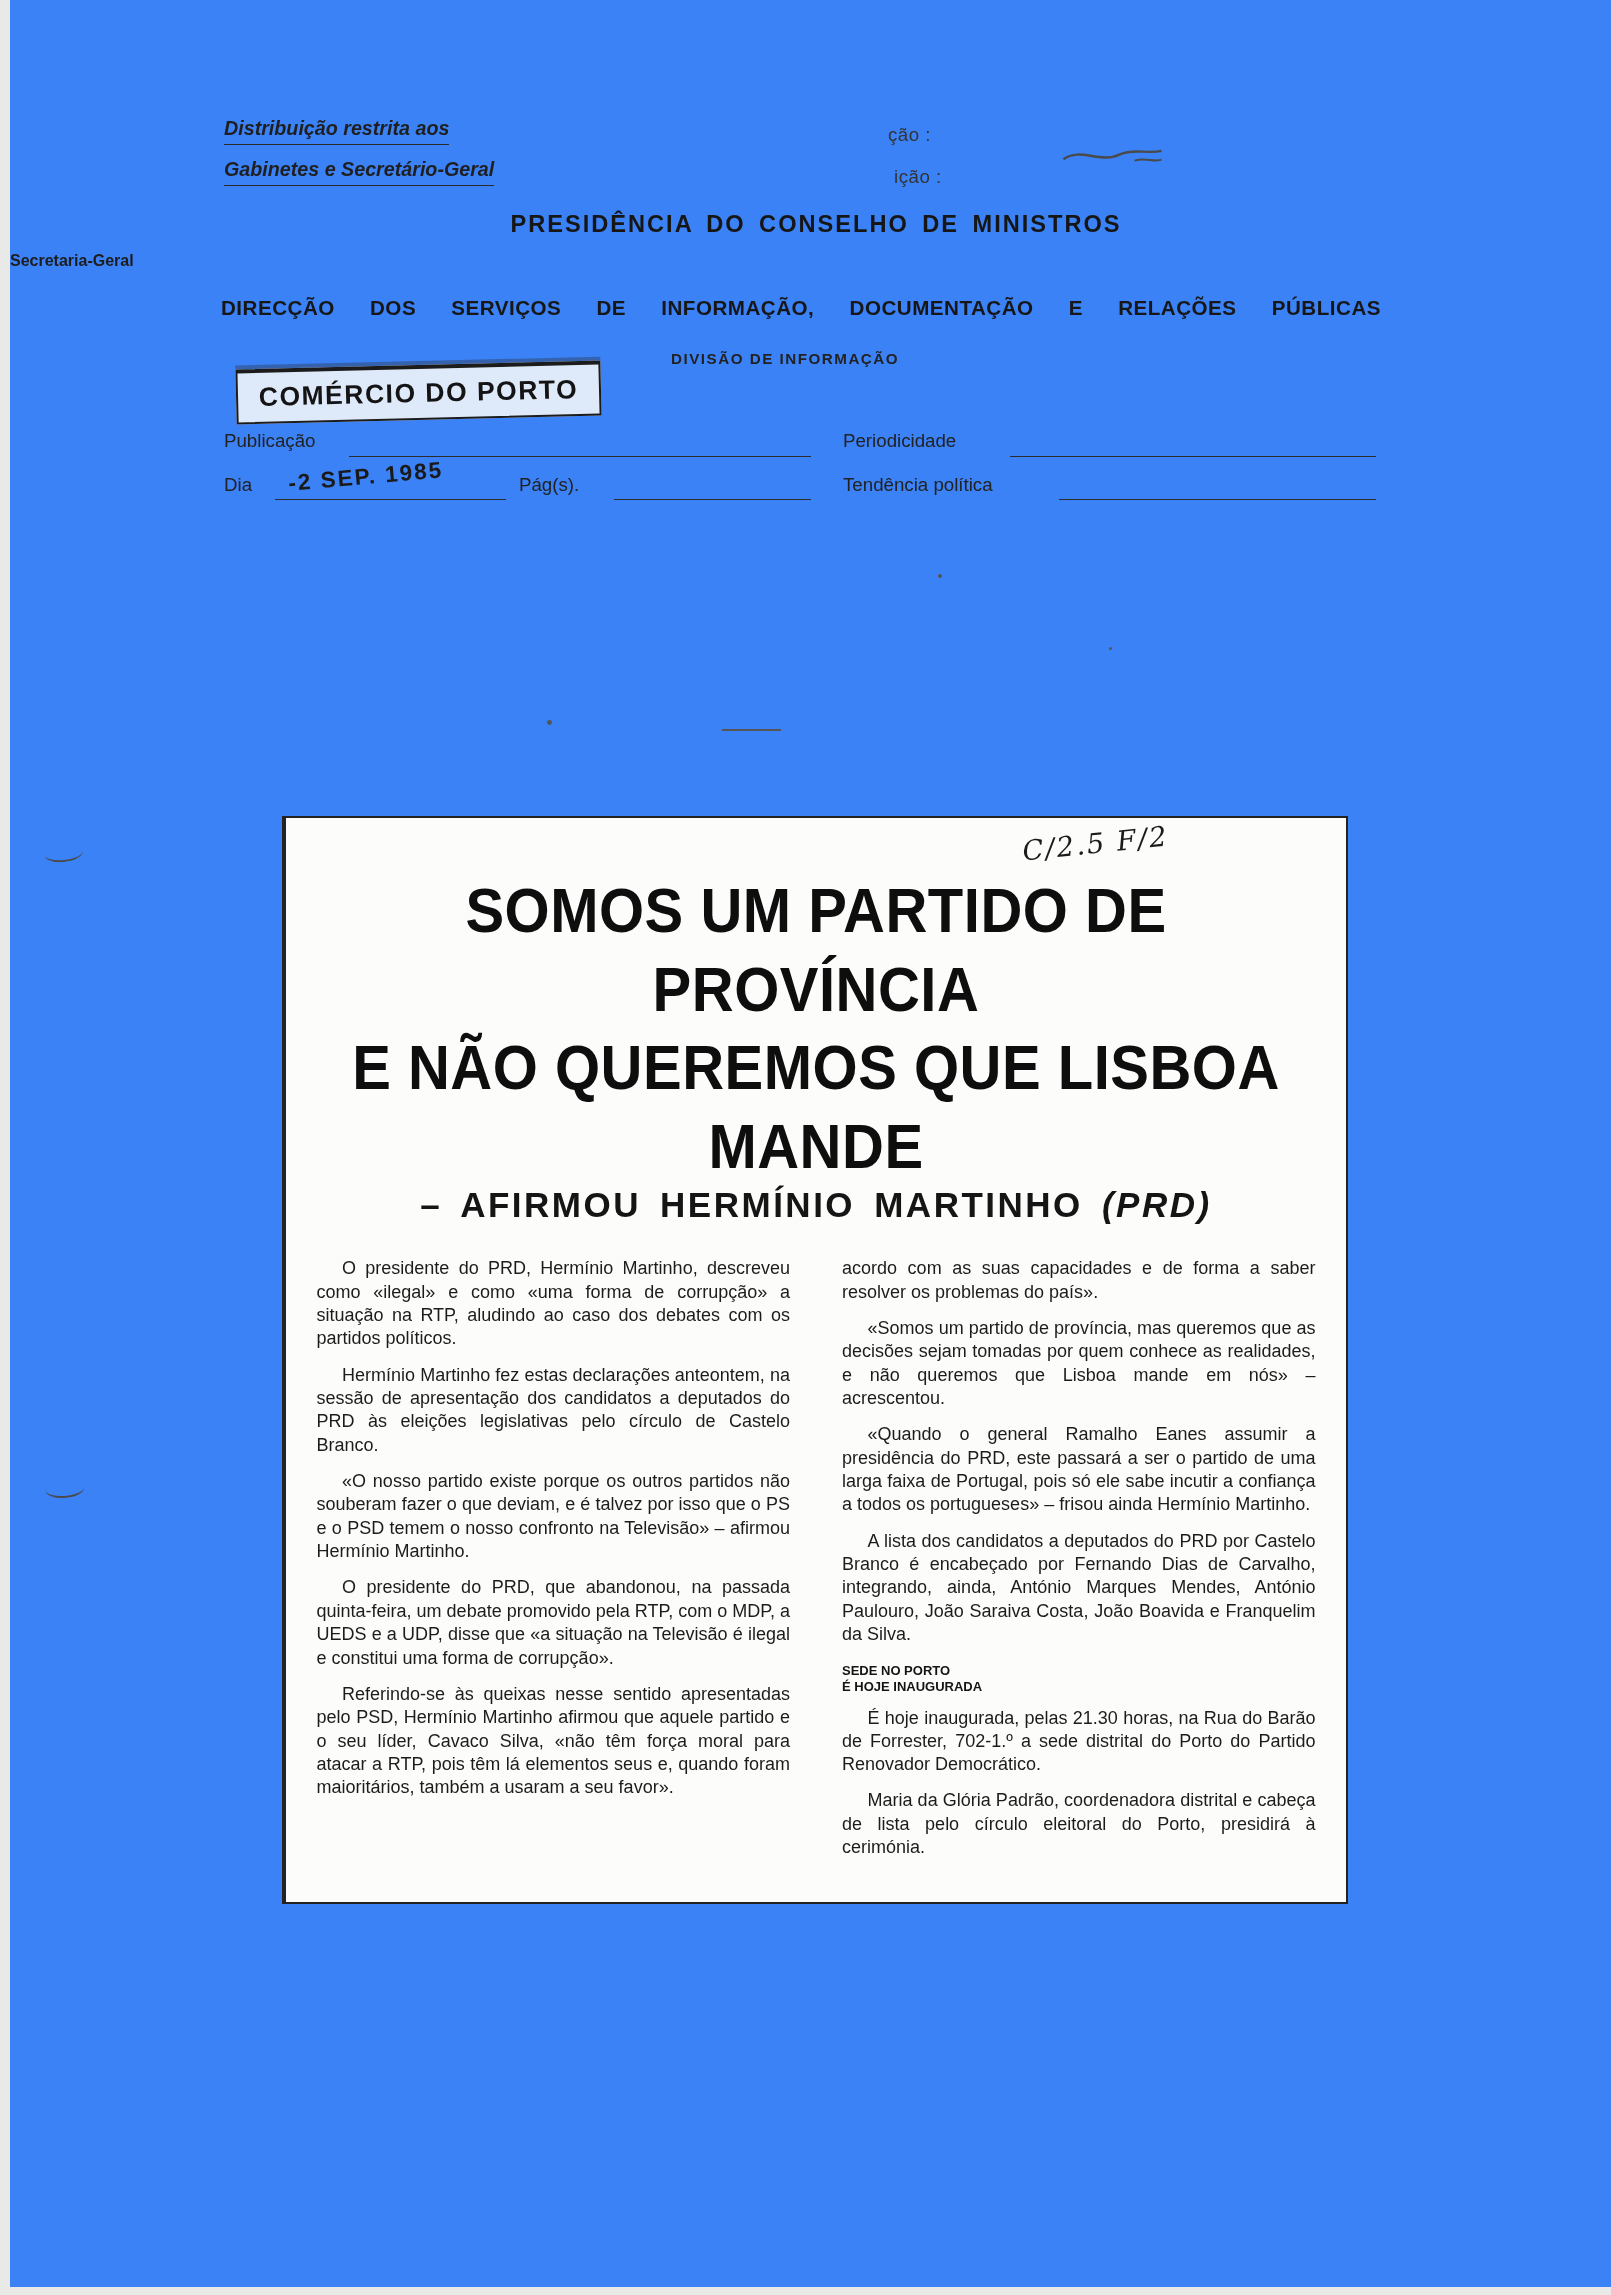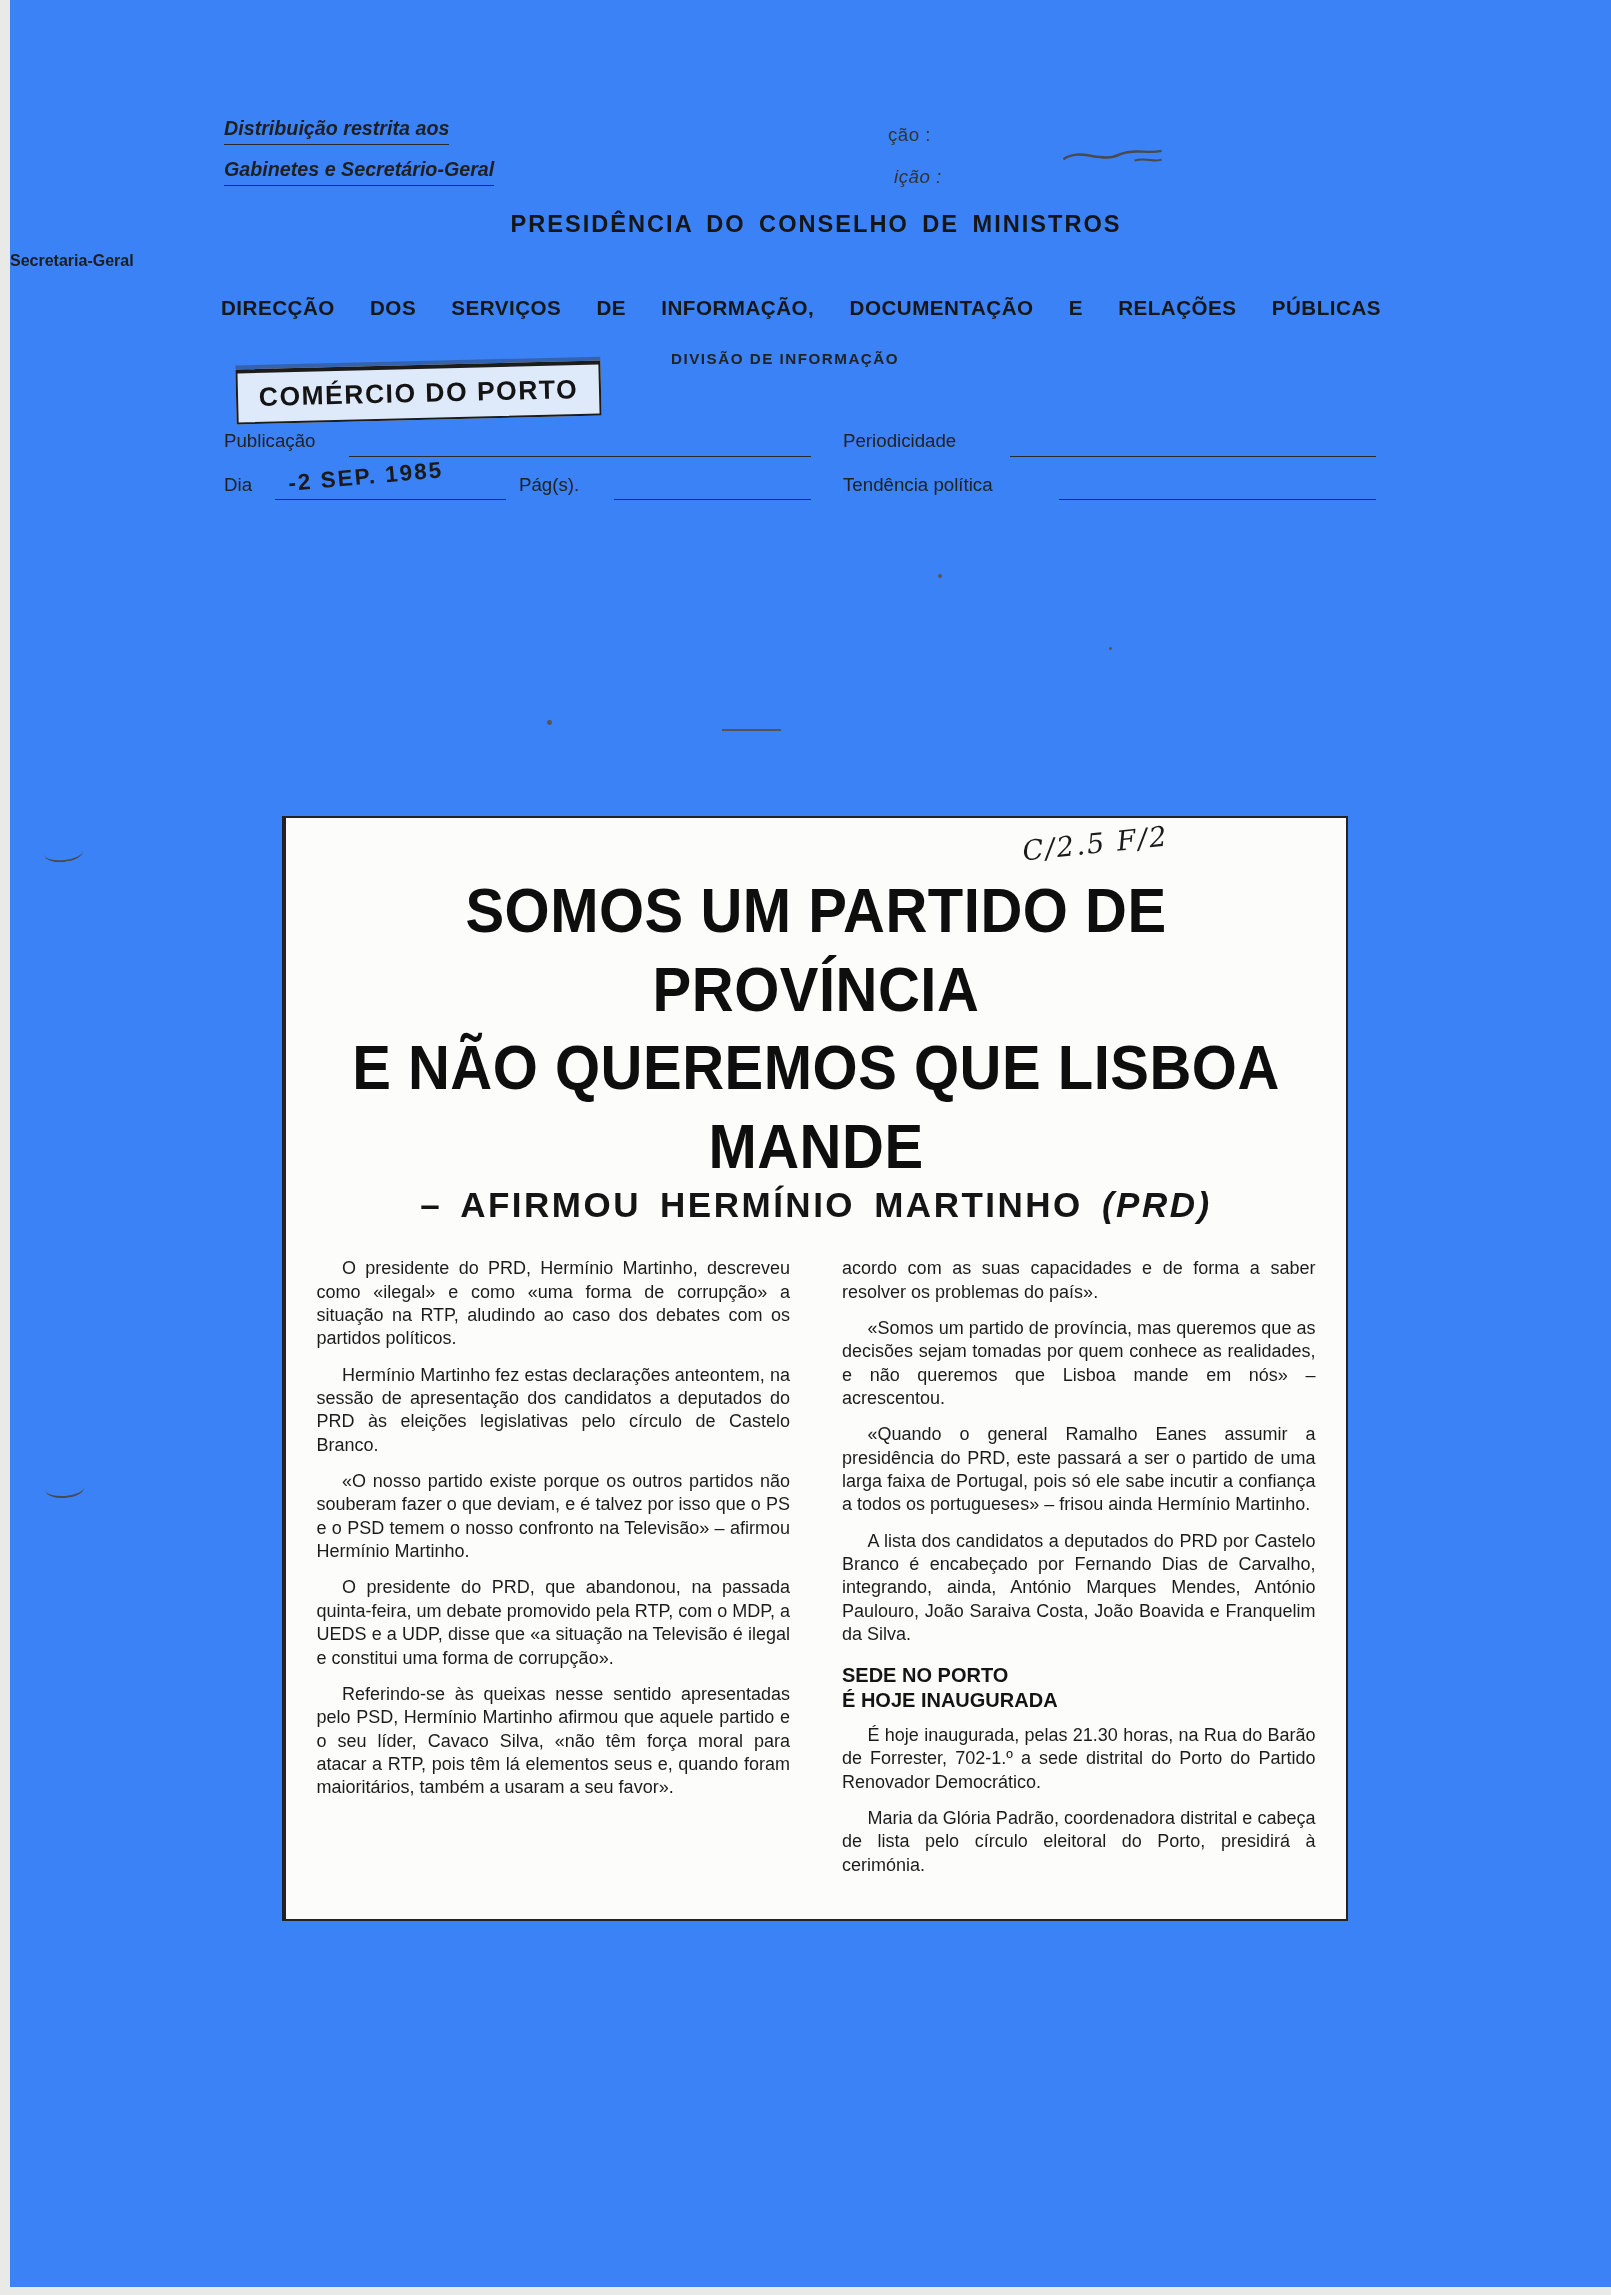--- a/index.html
+++ b/index.html
@@ -24,7 +24,7 @@
     position:absolute;font-size:18.7px;color:#333;letter-spacing:0.5px;
   }
   .cut1{left:878px;top:124px;}
-  .cut2{left:884px;top:166px;font-style:italic;}
+  .cut2{left:884px;top:166px;}
   .squiggle{position:absolute;left:1051px;top:142px;width:103px;height:29.5px;}
   .org-title{
     position:absolute;left:0;width:1612px;top:211px;

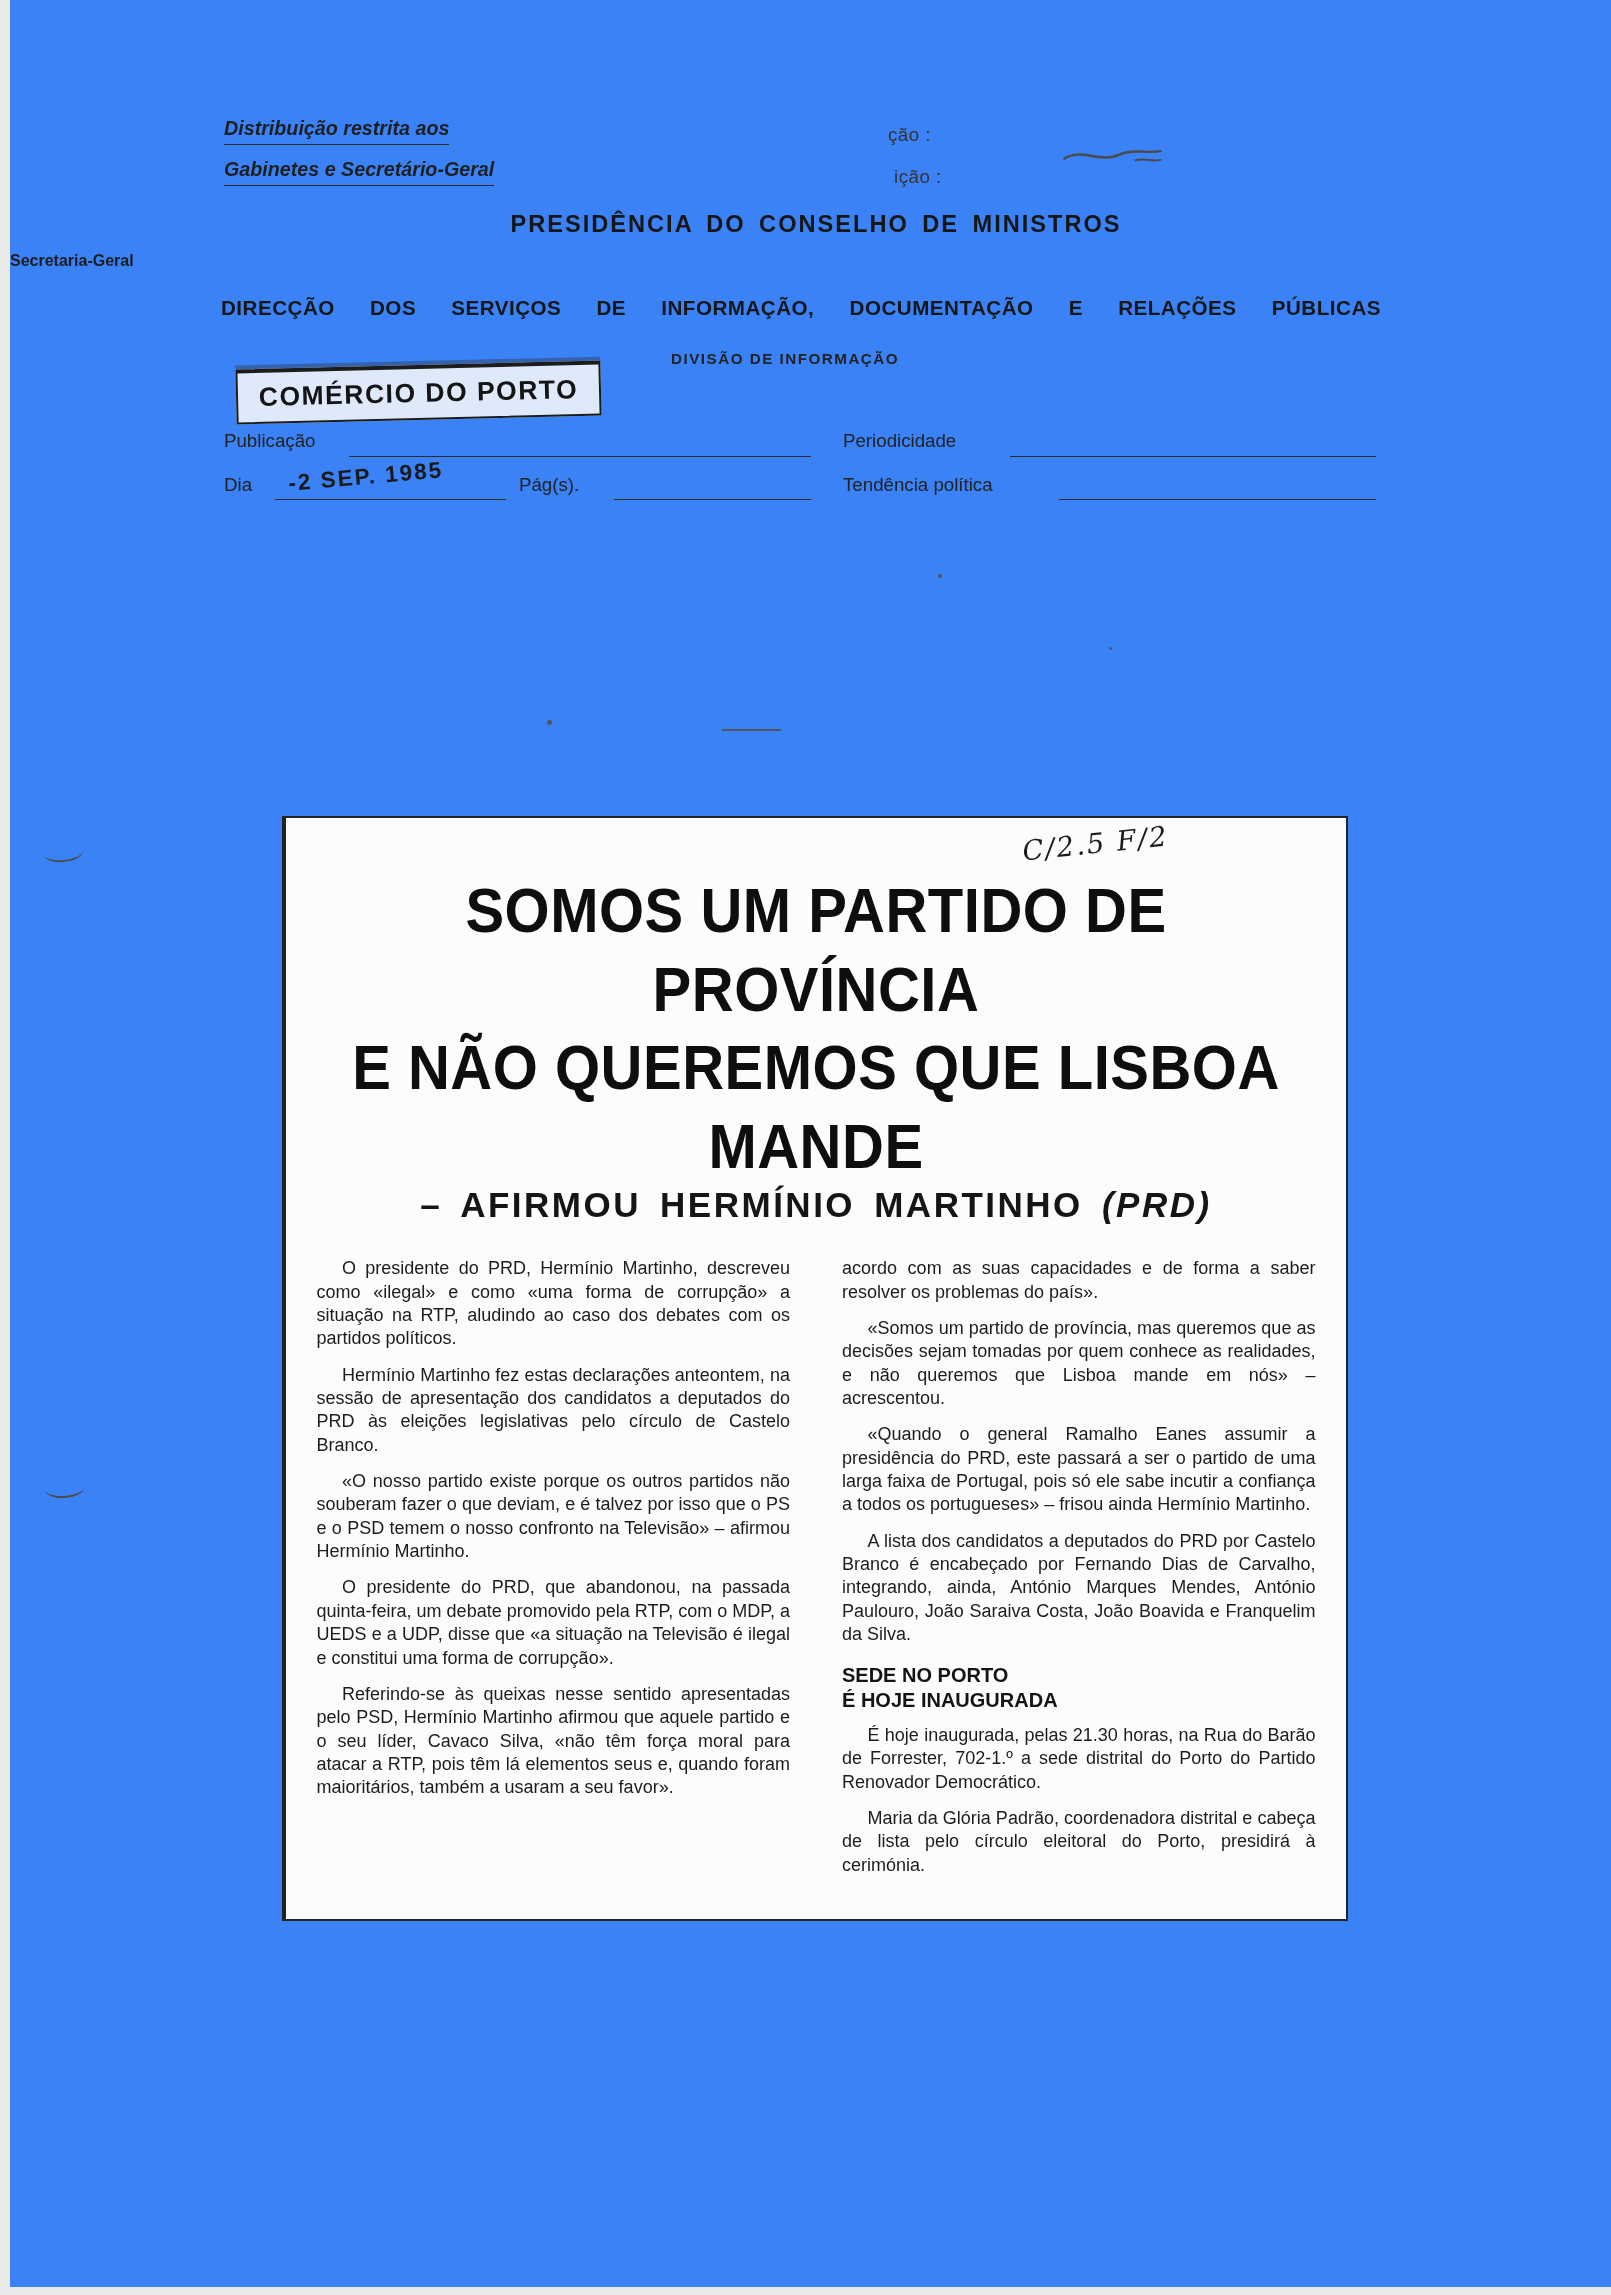--- a/index.html
+++ b/index.html
@@ -101,7 +101,7 @@
   .col p{margin:0 0 12.8px 0;text-indent:25.5px;}
   .col p.noindent{text-indent:0;}
   .sec-head{
-    font-weight:bold;font-size:20px;margin:16.7px 0 10.8px 0;line-height:1.25;
+    font-weight:bold;font-size:13px;margin:16.7px 0 10.8px 0;line-height:1.25;
     text-indent:0;text-align:left;color:#141414;
   }
 </style>

